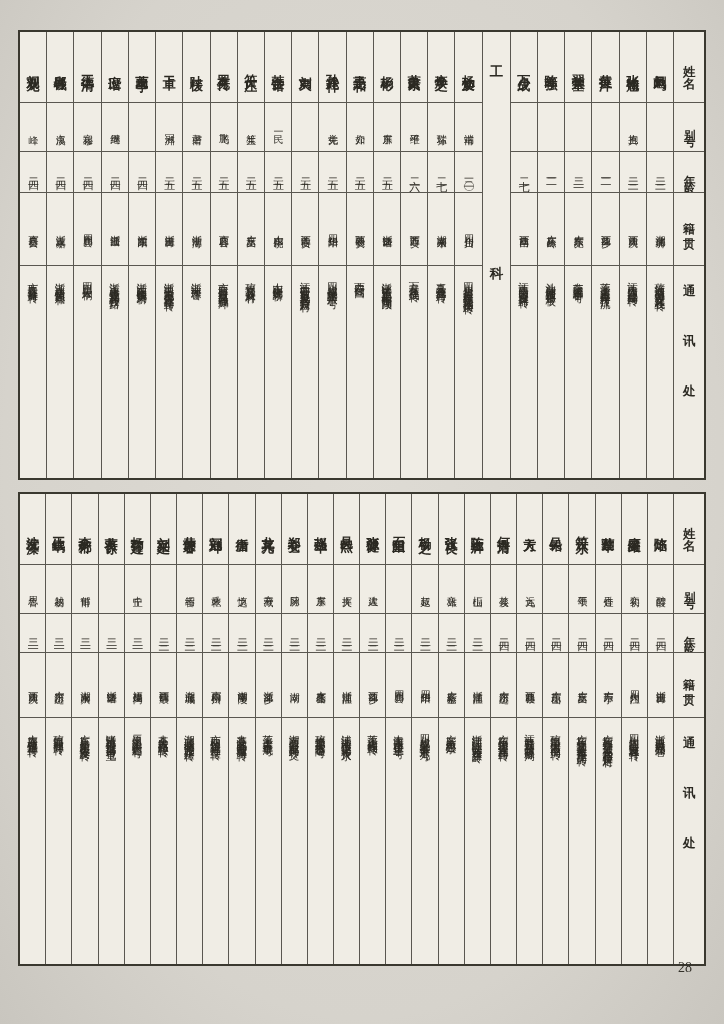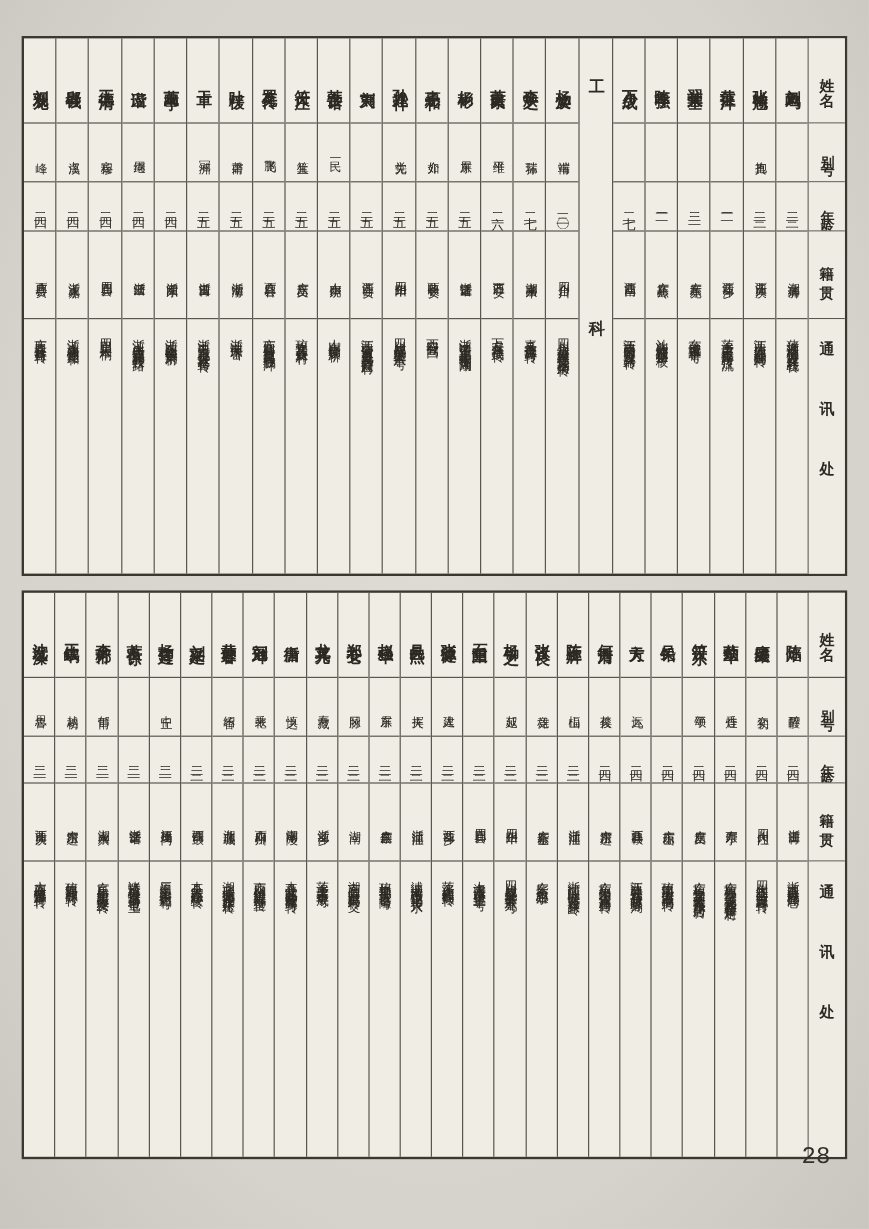--- a/index.html
+++ b/index.html
@@ -65,7 +65,7 @@
   }
   .page-number{
     position:absolute;right:32px;bottom:48px;
-    font-family:Liberation Mono, monospace;font-size:20px;color:#33312a;
+    font-family:Liberation Serif, serif;font-size:14px;color:#33312a;
   }
 </style>
 </head>

